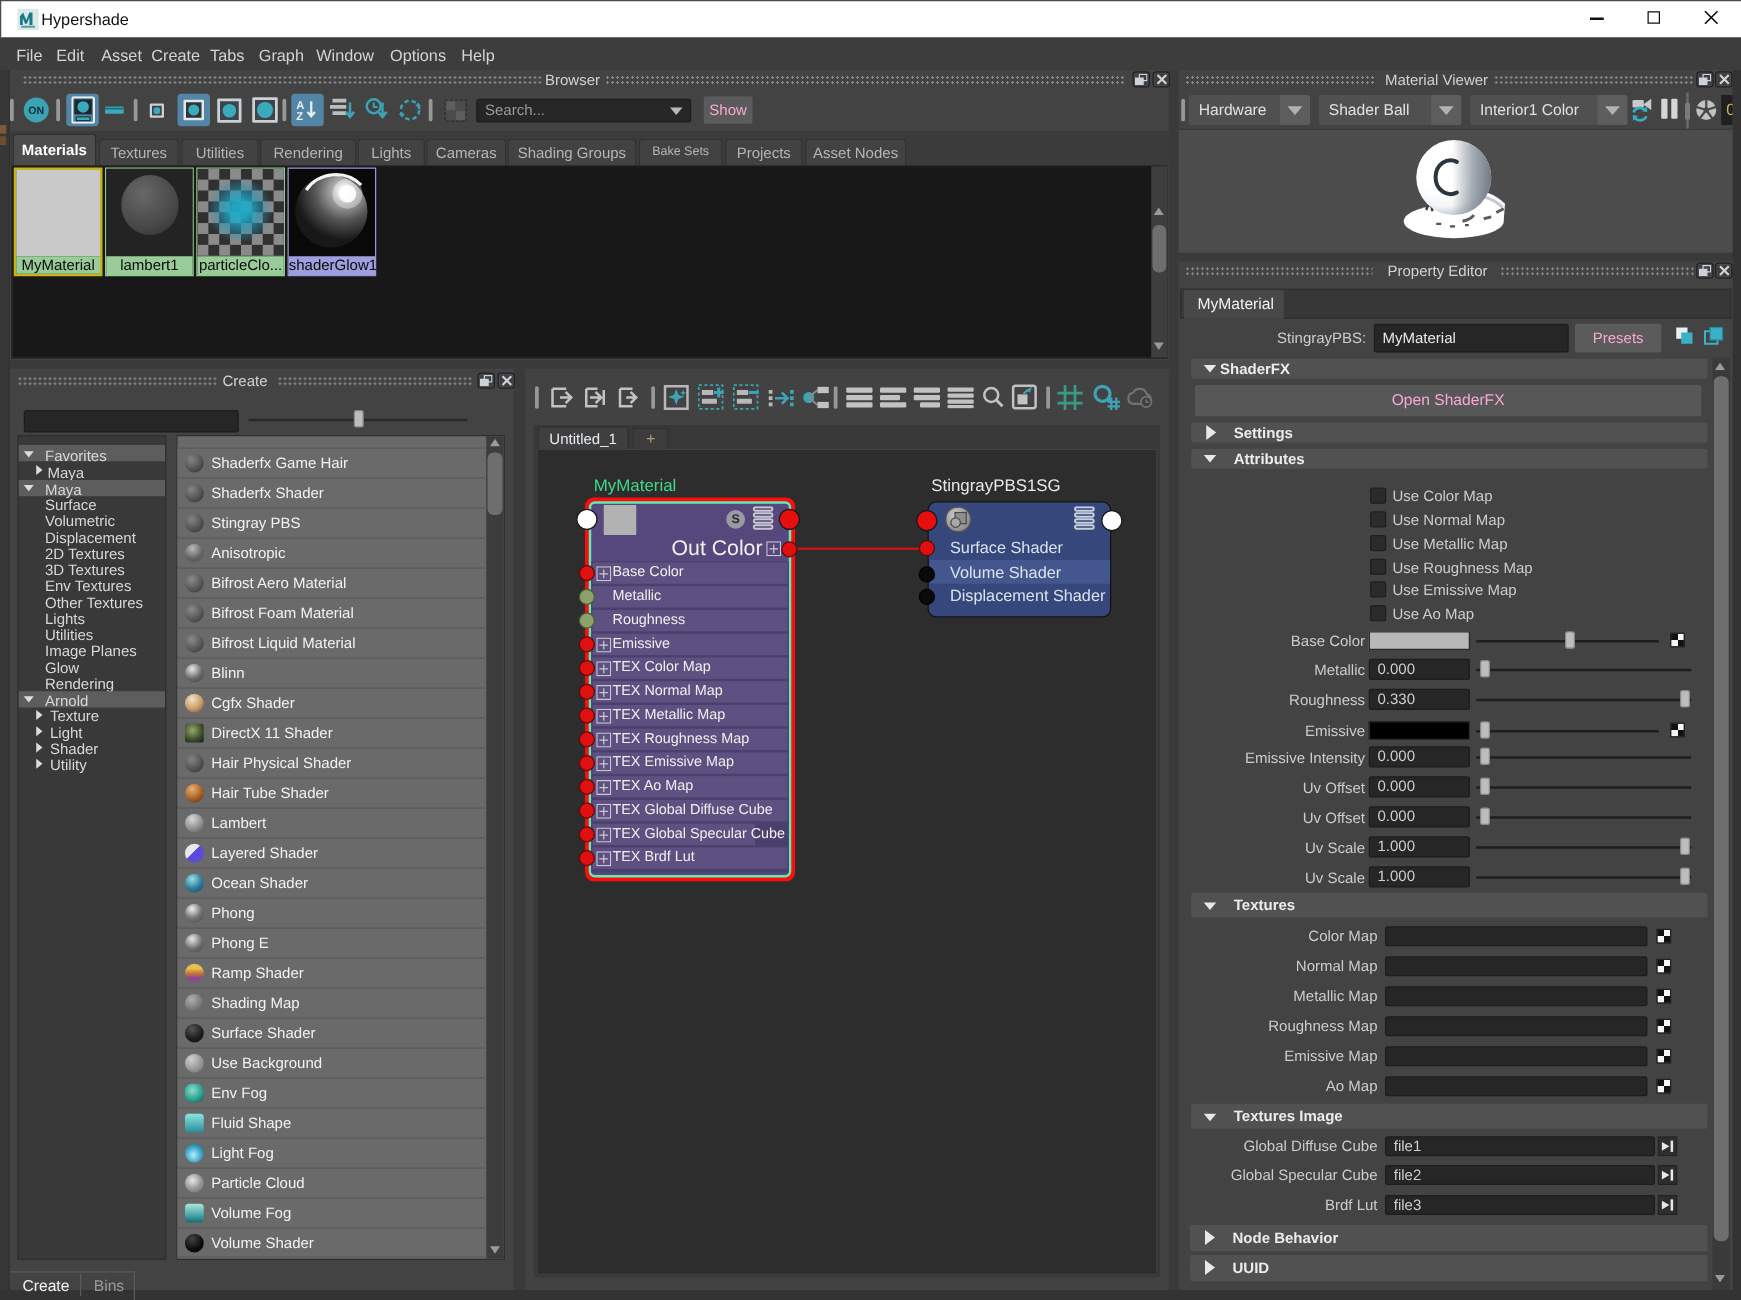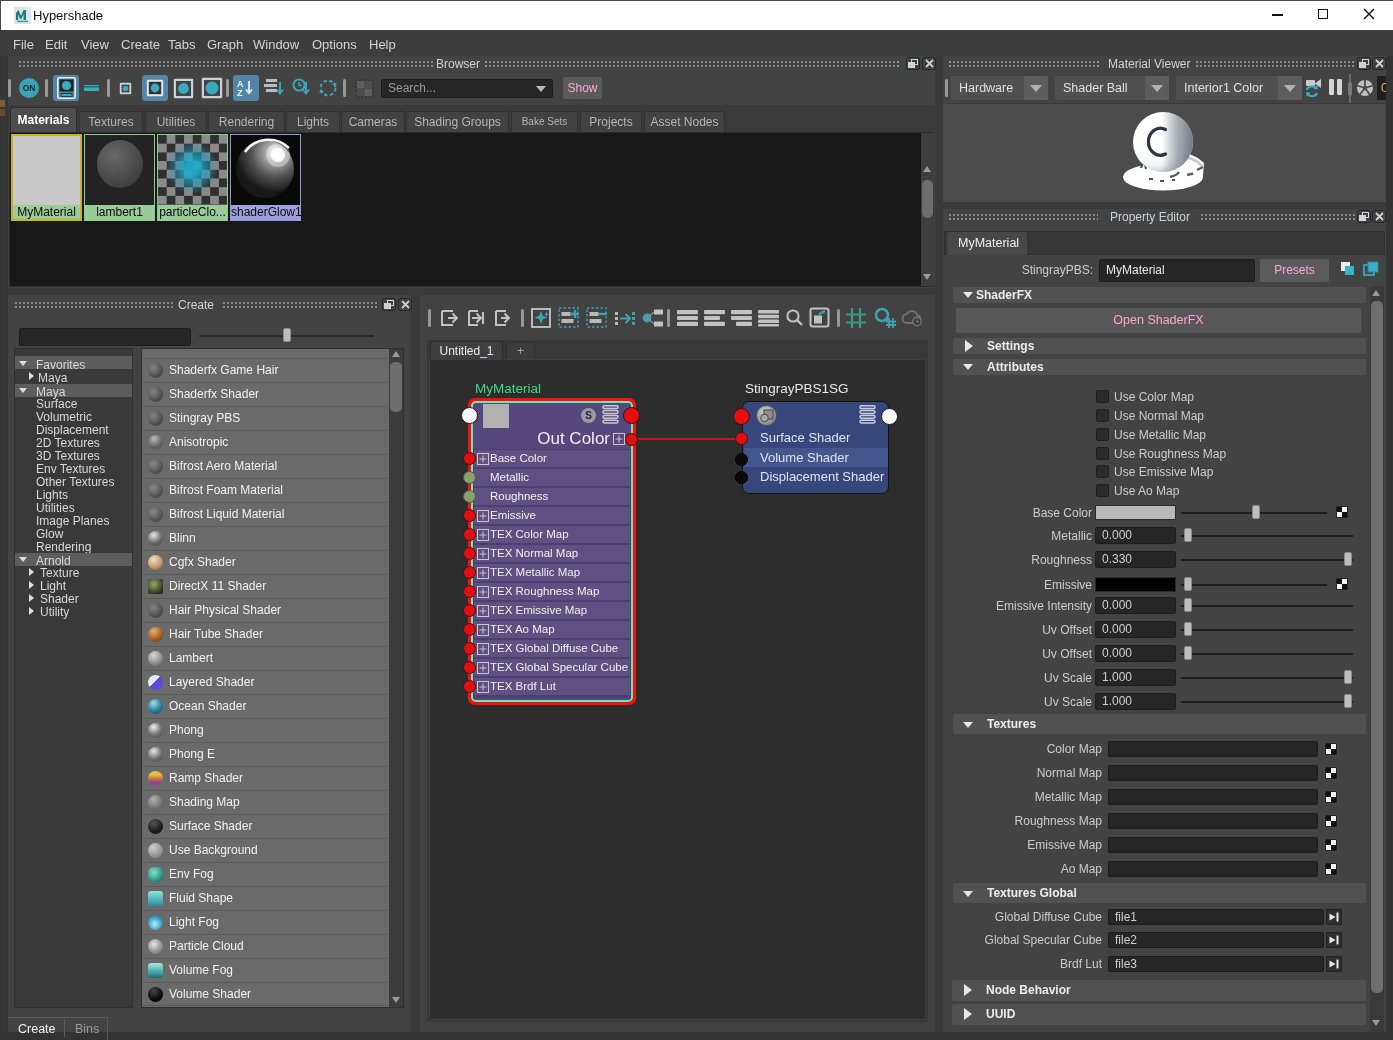--- a/index.html
+++ b/index.html
@@ -42,7 +42,7 @@
 <div class="a" style="left:0;top:30px;width:1393px;height:26px;background:#3d3d3d"></div>
 <div class="menu" style="left:13px;top:37px">File</div>
 <div class="menu" style="left:45px;top:37px">Edit</div>
-<div class="menu" style="left:81px;top:37px">View</div>
+<div class="menu" style="left:81px;top:37px">Asset</div>
 <div class="menu" style="left:121px;top:37px">Create</div>
 <div class="menu" style="left:168px;top:37px">Tabs</div>
 <div class="menu" style="left:207px;top:37px">Graph</div>

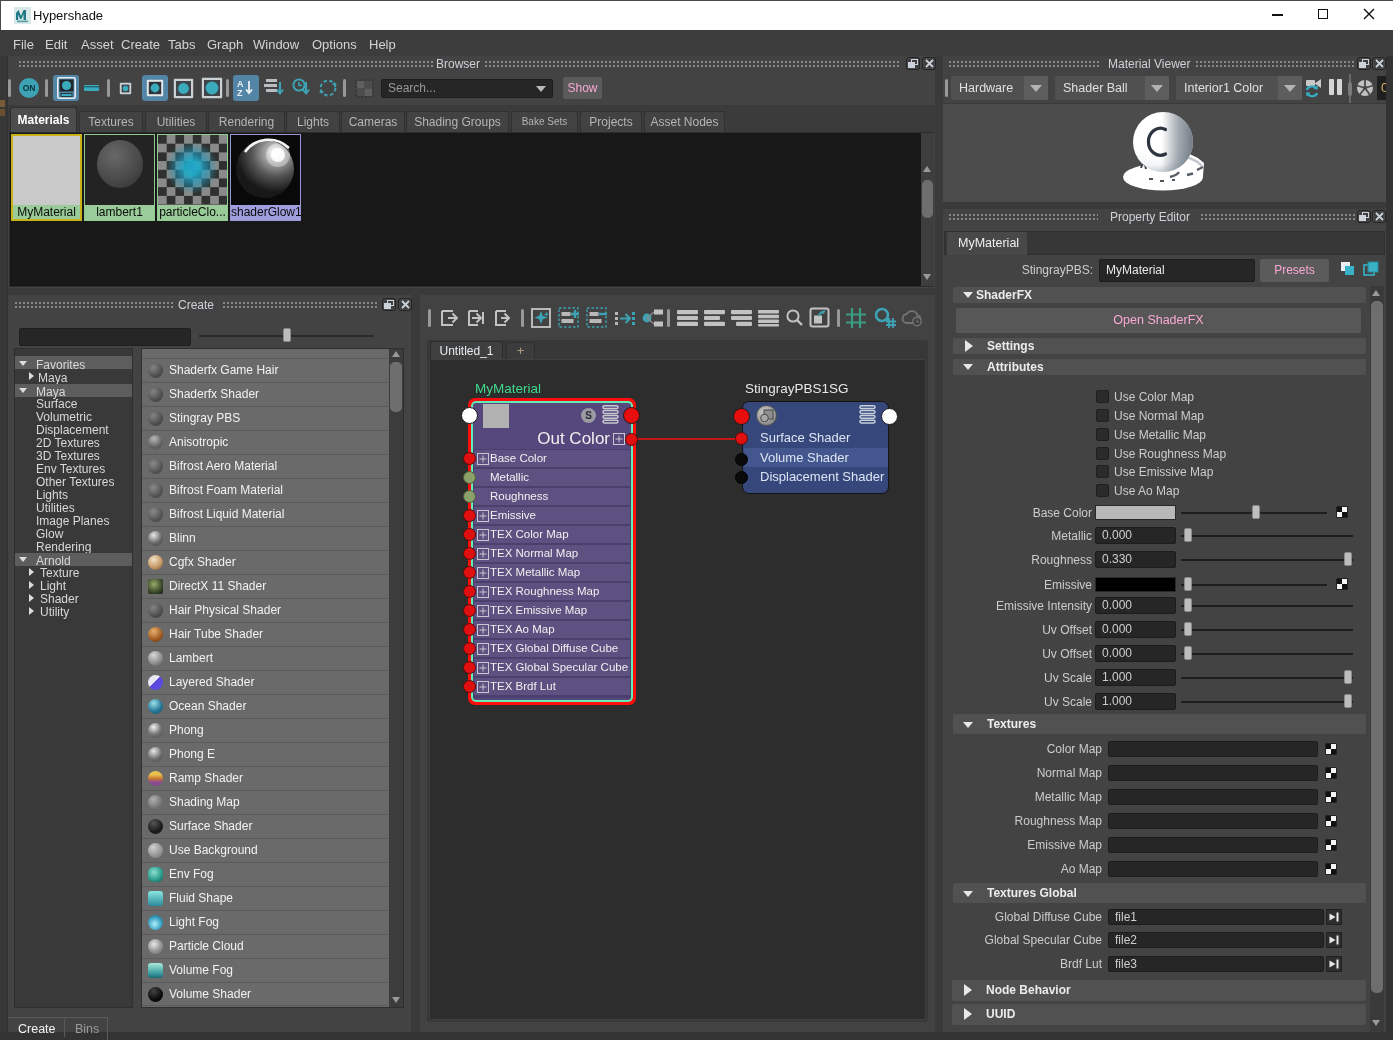--- a/index.html
+++ b/index.html
@@ -506,7 +506,7 @@
 <span style="position:absolute;left:16px">TEX Global Diffuse Cube</span>
   </div>
 <div class="port" style="left:463px;top:642px;width:13px;height:13px;background:#e01010;border:1px solid #5a0a0a"></div>
-<div class="nrow" style="left:474px;top:659px;width:156px">
+<div class="nrow" style="left:474px;top:659px;width:130px">
 <svg style="position:absolute;left:3px;top:3px" width="12" height="12">
       <rect x="0.5" y="0.5" width="11" height="11" fill="none" stroke="#c8c8d0"></rect>
       <path d="M6 2.5 L6 9.5 M2.5 6 L9.5 6" stroke="#c8c8d0"></path>

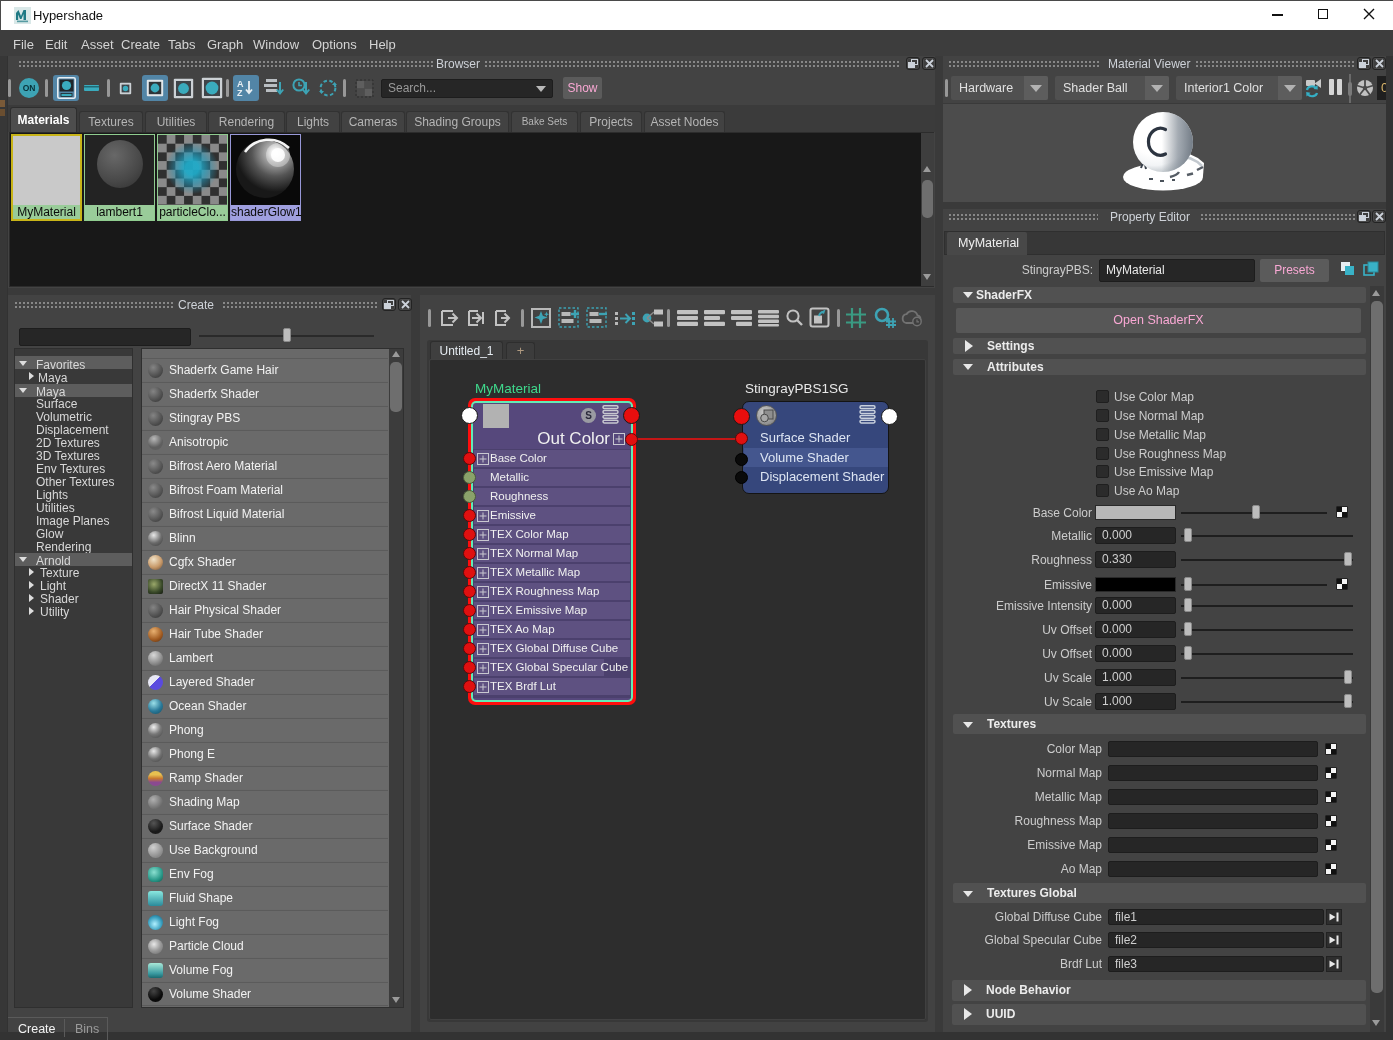--- a/index.html
+++ b/index.html
@@ -734,7 +734,7 @@
 <div class="rlbl" style="left:954px;top:862px;width:148px">Ao Map</div>
 <div class="fld" style="left:1108px;top:861px;width:210px;height:16px"></div>
 <div class="checker" style="left:1325px;top:863px"></div>
-<div class="shdr" style="left:953px;top:883px;width:413px;height:20px;line-height:20px"><span style="margin-left:34px">Textures Global</span></div>
+<div class="shdr" style="left:953px;top:883px;width:413px;height:20px;line-height:20px"><span style="margin-left:34px">Textures Image</span></div>
 <div class="trid" style="left:963px;top:891px;border-left-width:5px;border-right-width:5px;border-top-width:6px"></div>
 <div class="rlbl" style="left:954px;top:910px;width:148px">Global Diffuse Cube</div>
 <div class="fld" style="left:1108px;top:909px;width:216px;height:16px;line-height:14px">file1</div>

